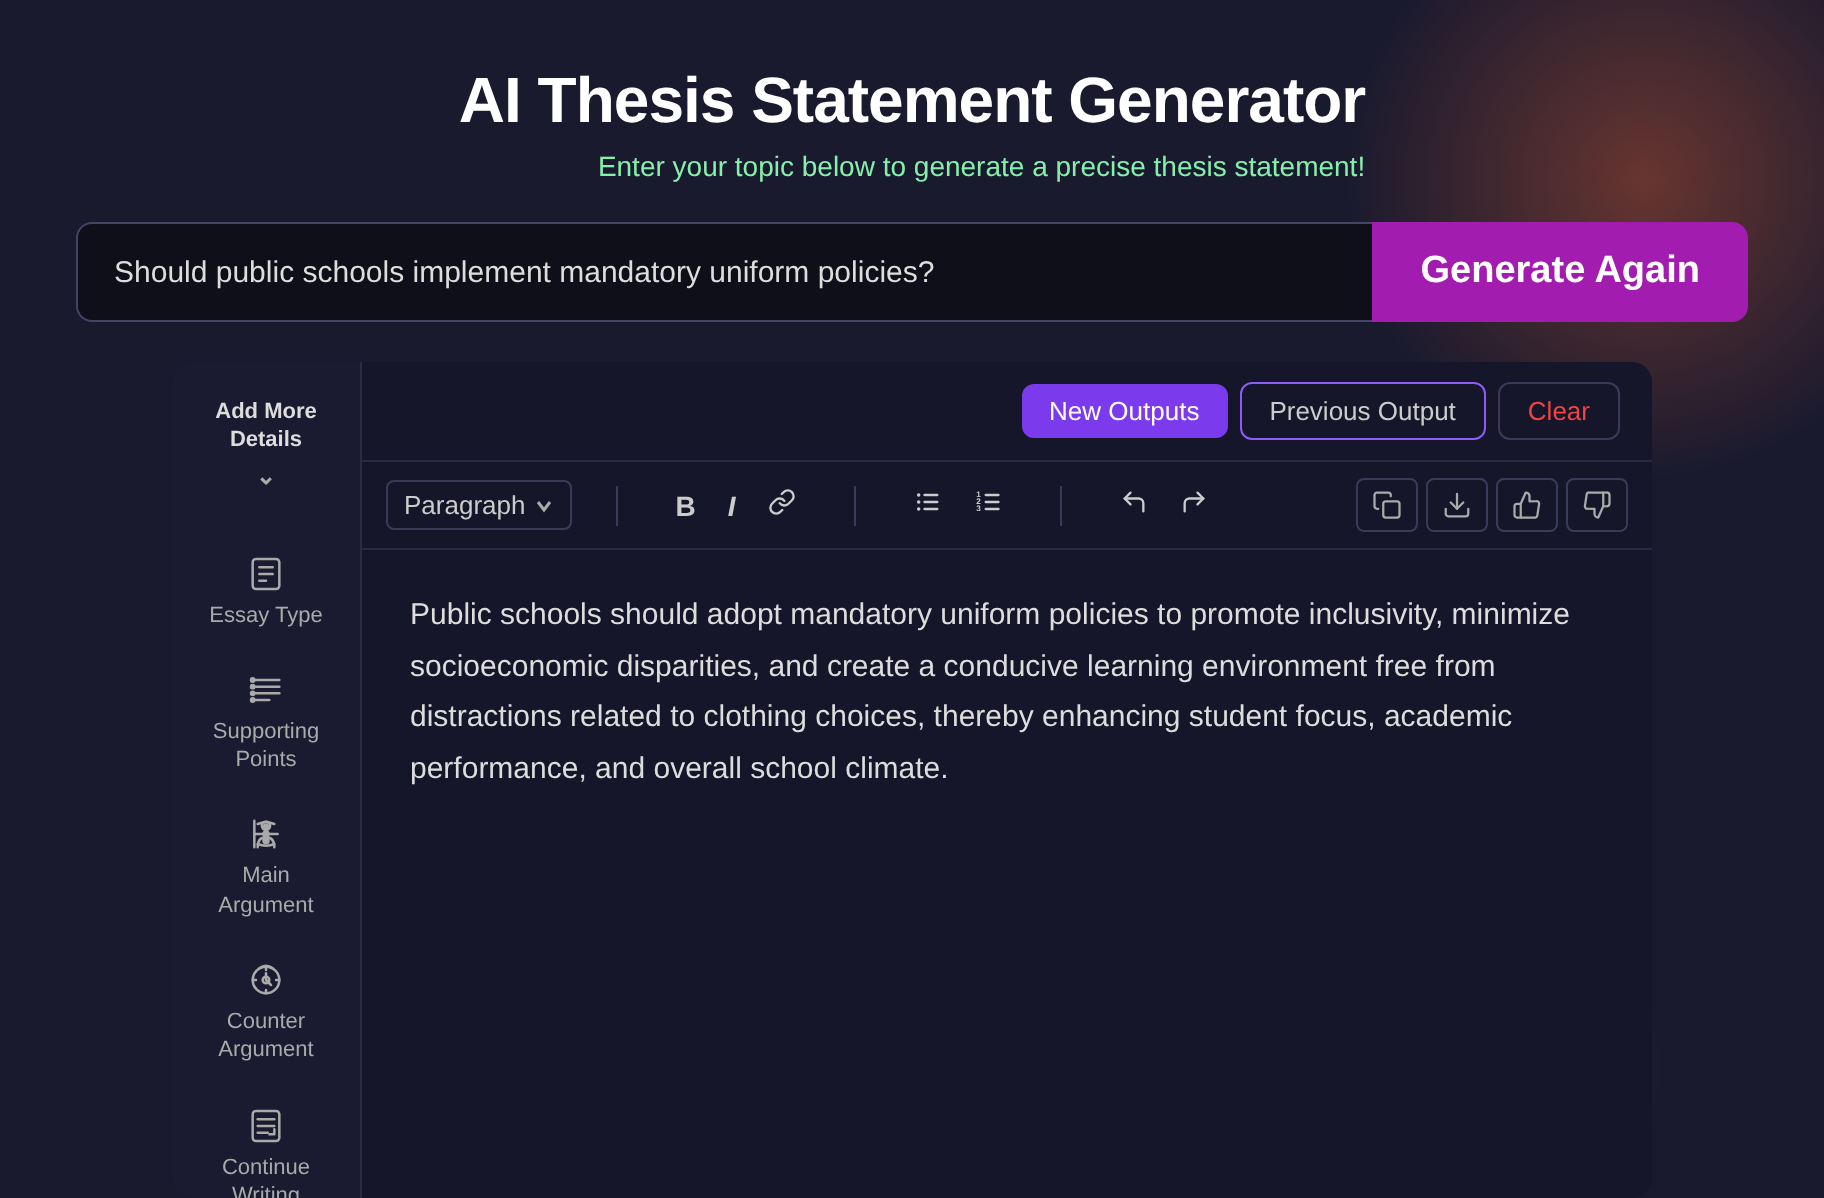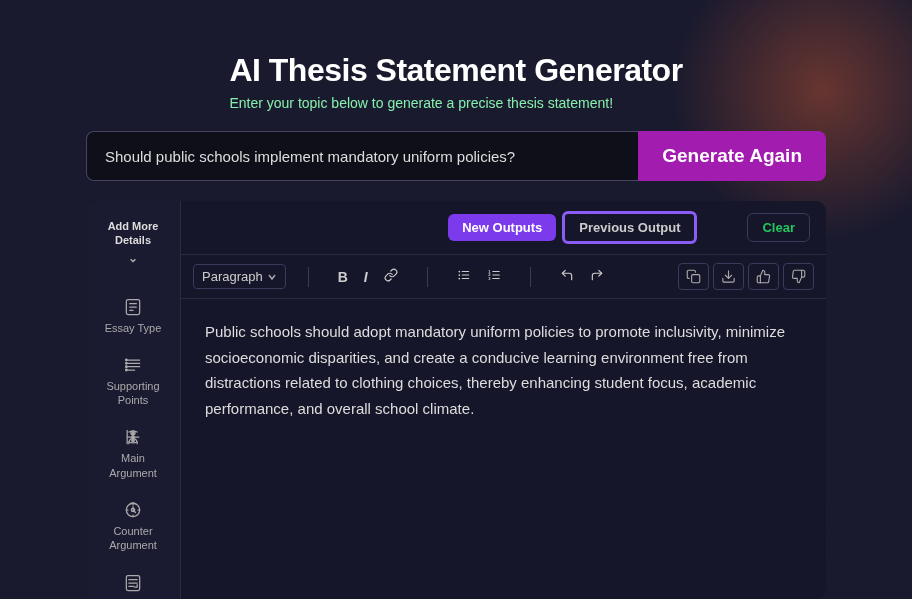--- a/index.html
+++ b/index.html
@@ -41,8 +41,8 @@
     }
 
     .page-header {
-      text-align: left;
-      margin-top: 52px;
+      text-align: right;
+      margin-top: 32px;
       margin-bottom: 20px;
       position: relative;
       z-index: 1;

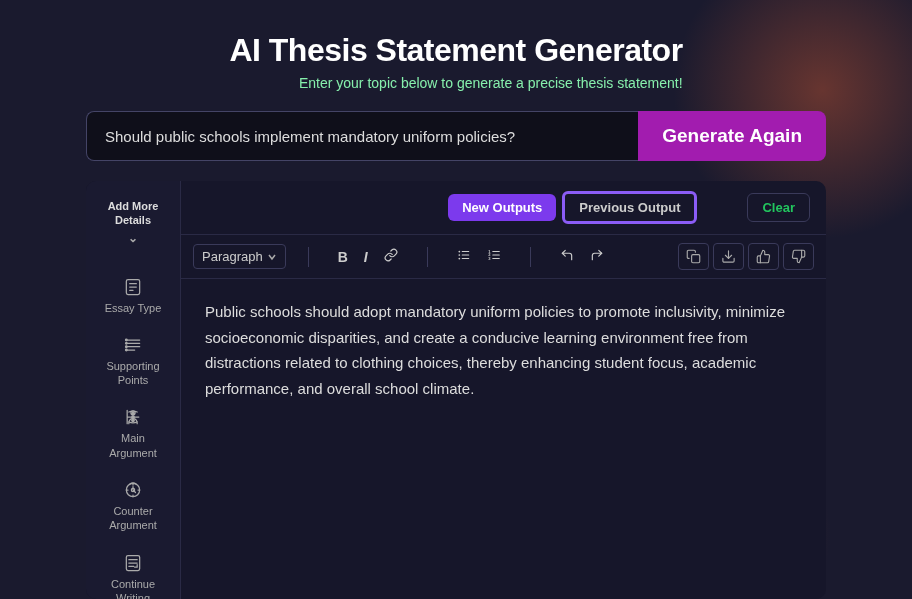--- a/index.html
+++ b/index.html
@@ -63,7 +63,7 @@
 
     .input-row {
       display: flex;
-      width: 740px;
+      width: 836px;
       gap: 0;
       margin-bottom: 20px;
       position: relative;

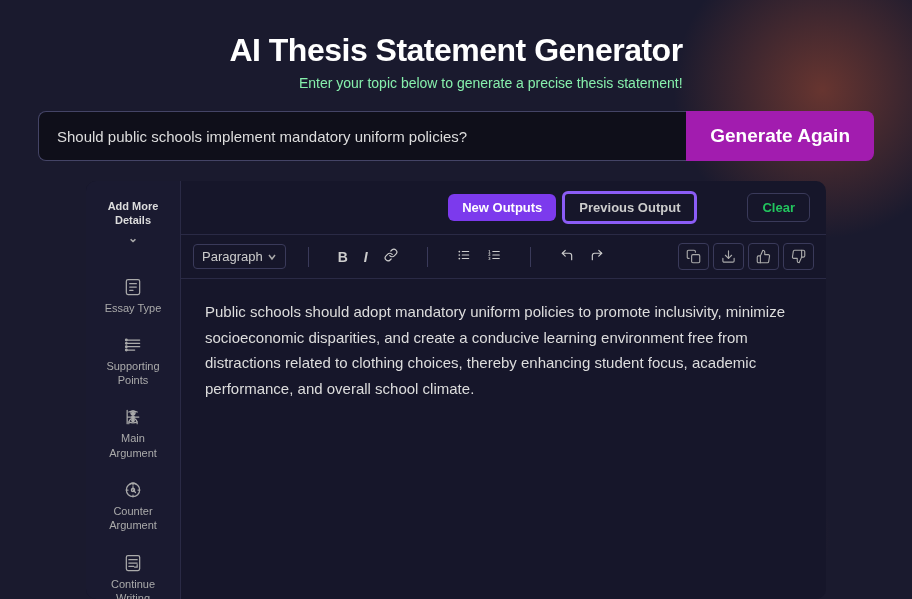--- a/index.html
+++ b/index.html
@@ -203,7 +203,7 @@
     .toolbar-btn {
       padding: 6px 14px;
       font-size: 13px;
-      font-weight: 700;
+      font-weight: 400;
       border-radius: 6px;
       border: none;
       cursor: pointer;

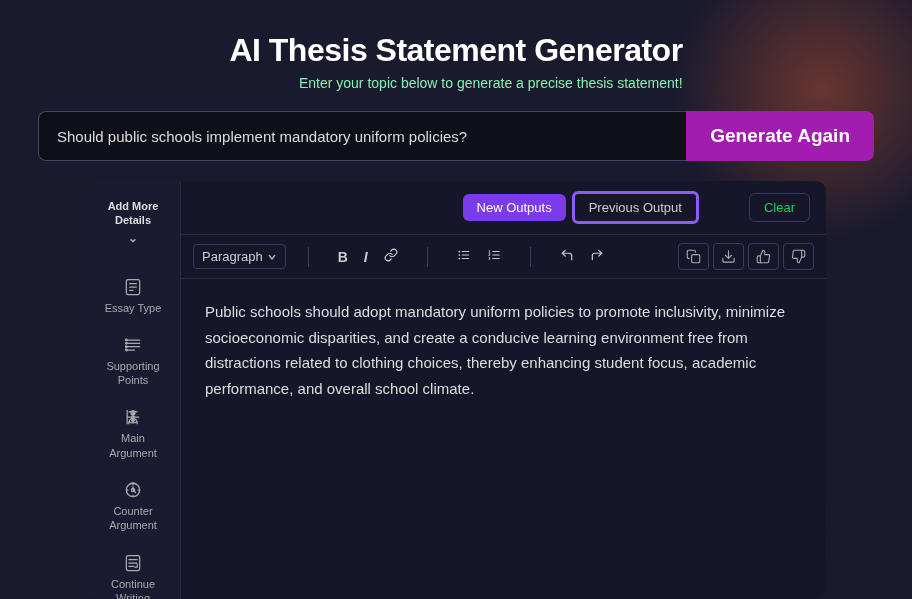--- a/index.html
+++ b/index.html
@@ -217,7 +217,7 @@
     .btn-previous-output {
       background: transparent;
       color: #cccccc;
-      border: 3px solid #8b5cf6;
+      border: 1px solid #8b5cf6;
     }
 
     .btn-clear {

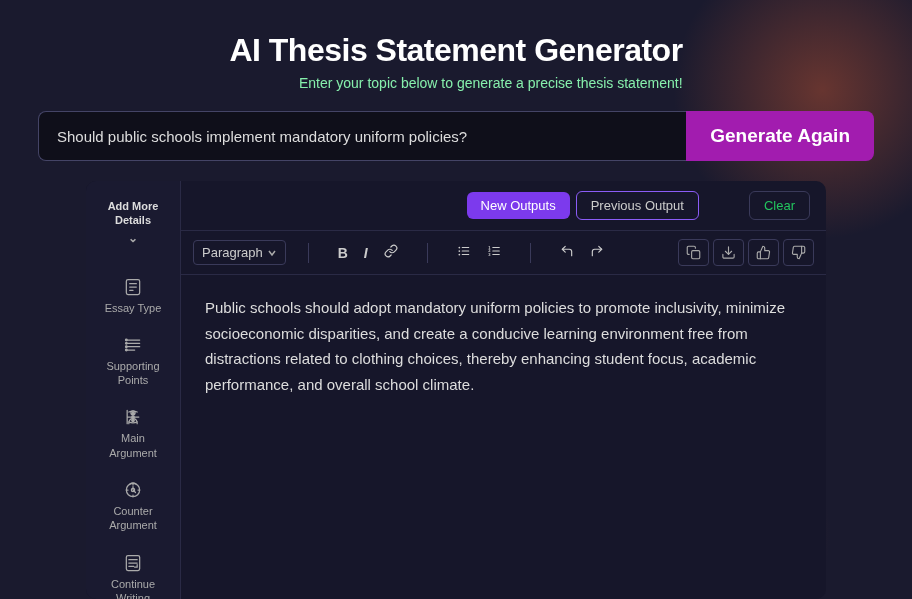--- a/index.html
+++ b/index.html
@@ -222,9 +222,8 @@
 
     .btn-clear {
       background: transparent;
-      color: #22c55e;
+      color: #ef4444;
       border: 1px solid #3a3a5a;
-      margin-left: 44px;
     }
 
     

